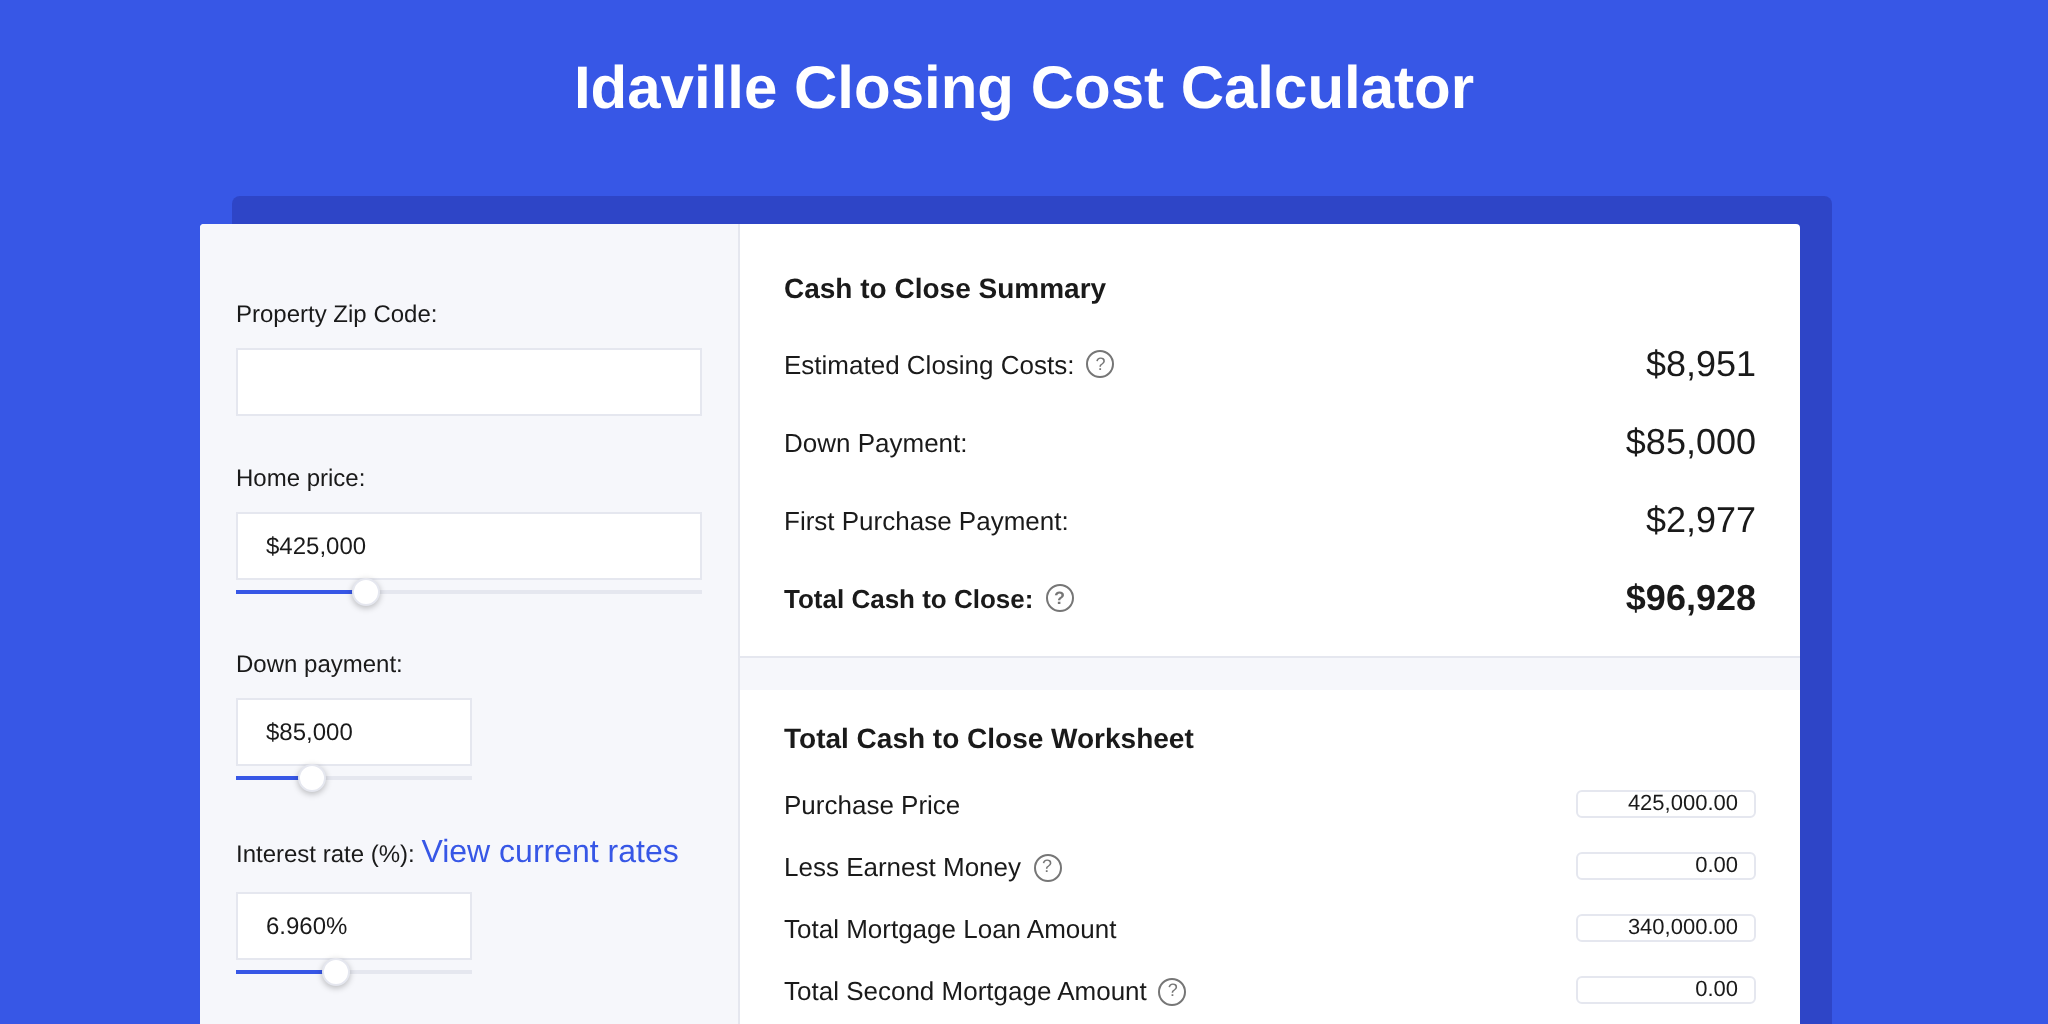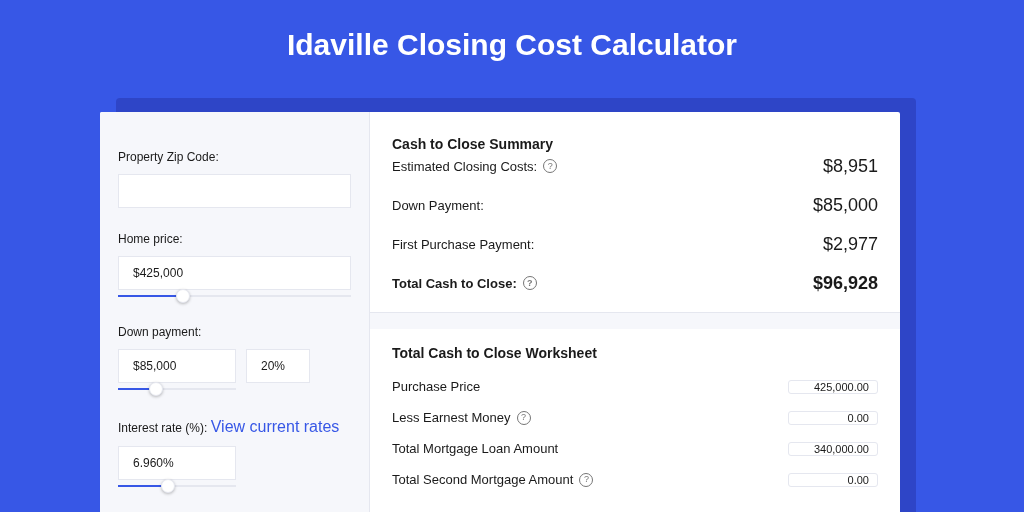--- a/index.html
+++ b/index.html
@@ -47,7 +47,7 @@
   }
   .link{color:var(--link);font-size:16px;text-decoration:none;}
   .right{flex:1;padding:24px 22px 0 22px;}
-  .sec-title{font-size:14px;font-weight:700;color:var(--ink);margin-bottom:4px;}
+  .sec-title{font-size:14px;font-weight:700;color:var(--ink);margin-bottom:20px;}
   .sum-row{display:flex;justify-content:space-between;align-items:center;font-size:13px;color:var(--ink);margin-bottom:18px;}
   .sum-row .l{display:flex;align-items:flex-start;gap:6px;}
   .sum-row.total{font-weight:700;}

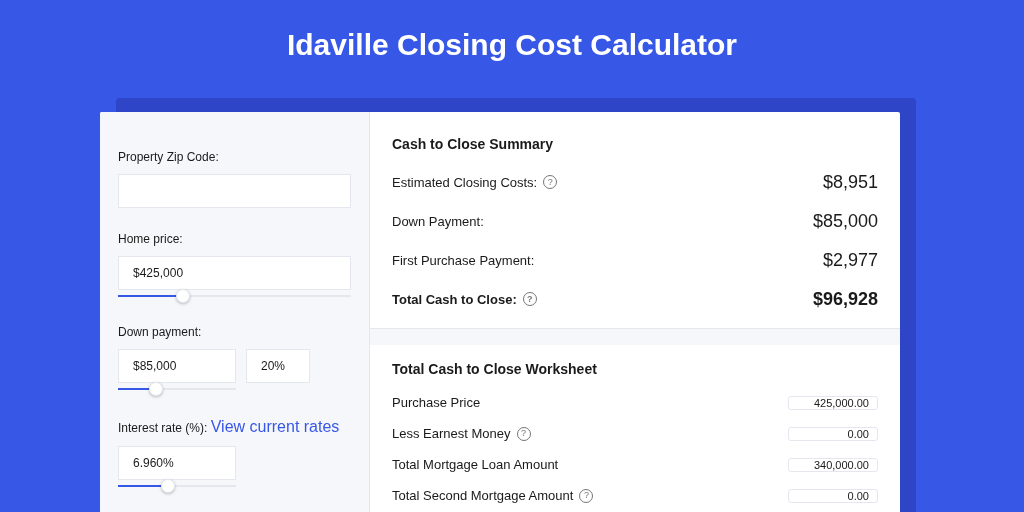--- a/index.html
+++ b/index.html
@@ -97,7 +97,6 @@
       <label class="f-label">Down payment:</label>
       <div class="row-pair">
         <input class="input input-short" value="$85,000" style="">
-        <input class="input input-tiny" value="20%" style="">
       </div>
       <div class="slider-wrap short">
         <div class="slider-track"></div>

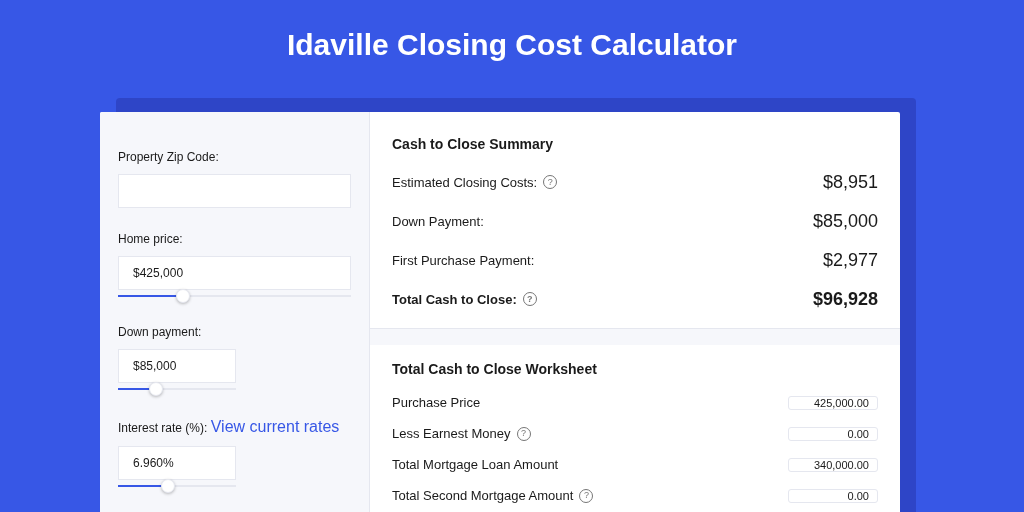--- a/index.html
+++ b/index.html
@@ -60,7 +60,7 @@
   .blank-band{height:16px;background:var(--panel);margin:0 -22px 0 -22px;}
   .ws{padding-top:16px;}
   .ws-title{font-size:14px;font-weight:700;color:var(--ink);margin-bottom:18px;}
-  .ws-row{display:flex;justify-content:space-between;align-items:center;margin-bottom:16px;}
+  .ws-row{display:flex;justify-content:space-between;margin-bottom:16px;}
   .ws-row .l{font-size:13px;color:var(--ink);display:flex;align-items:center;gap:6px;}
   .mini-input{
     width:90px;height:14px;border:1px solid var(--line);border-radius:3px;background:var(--white);

